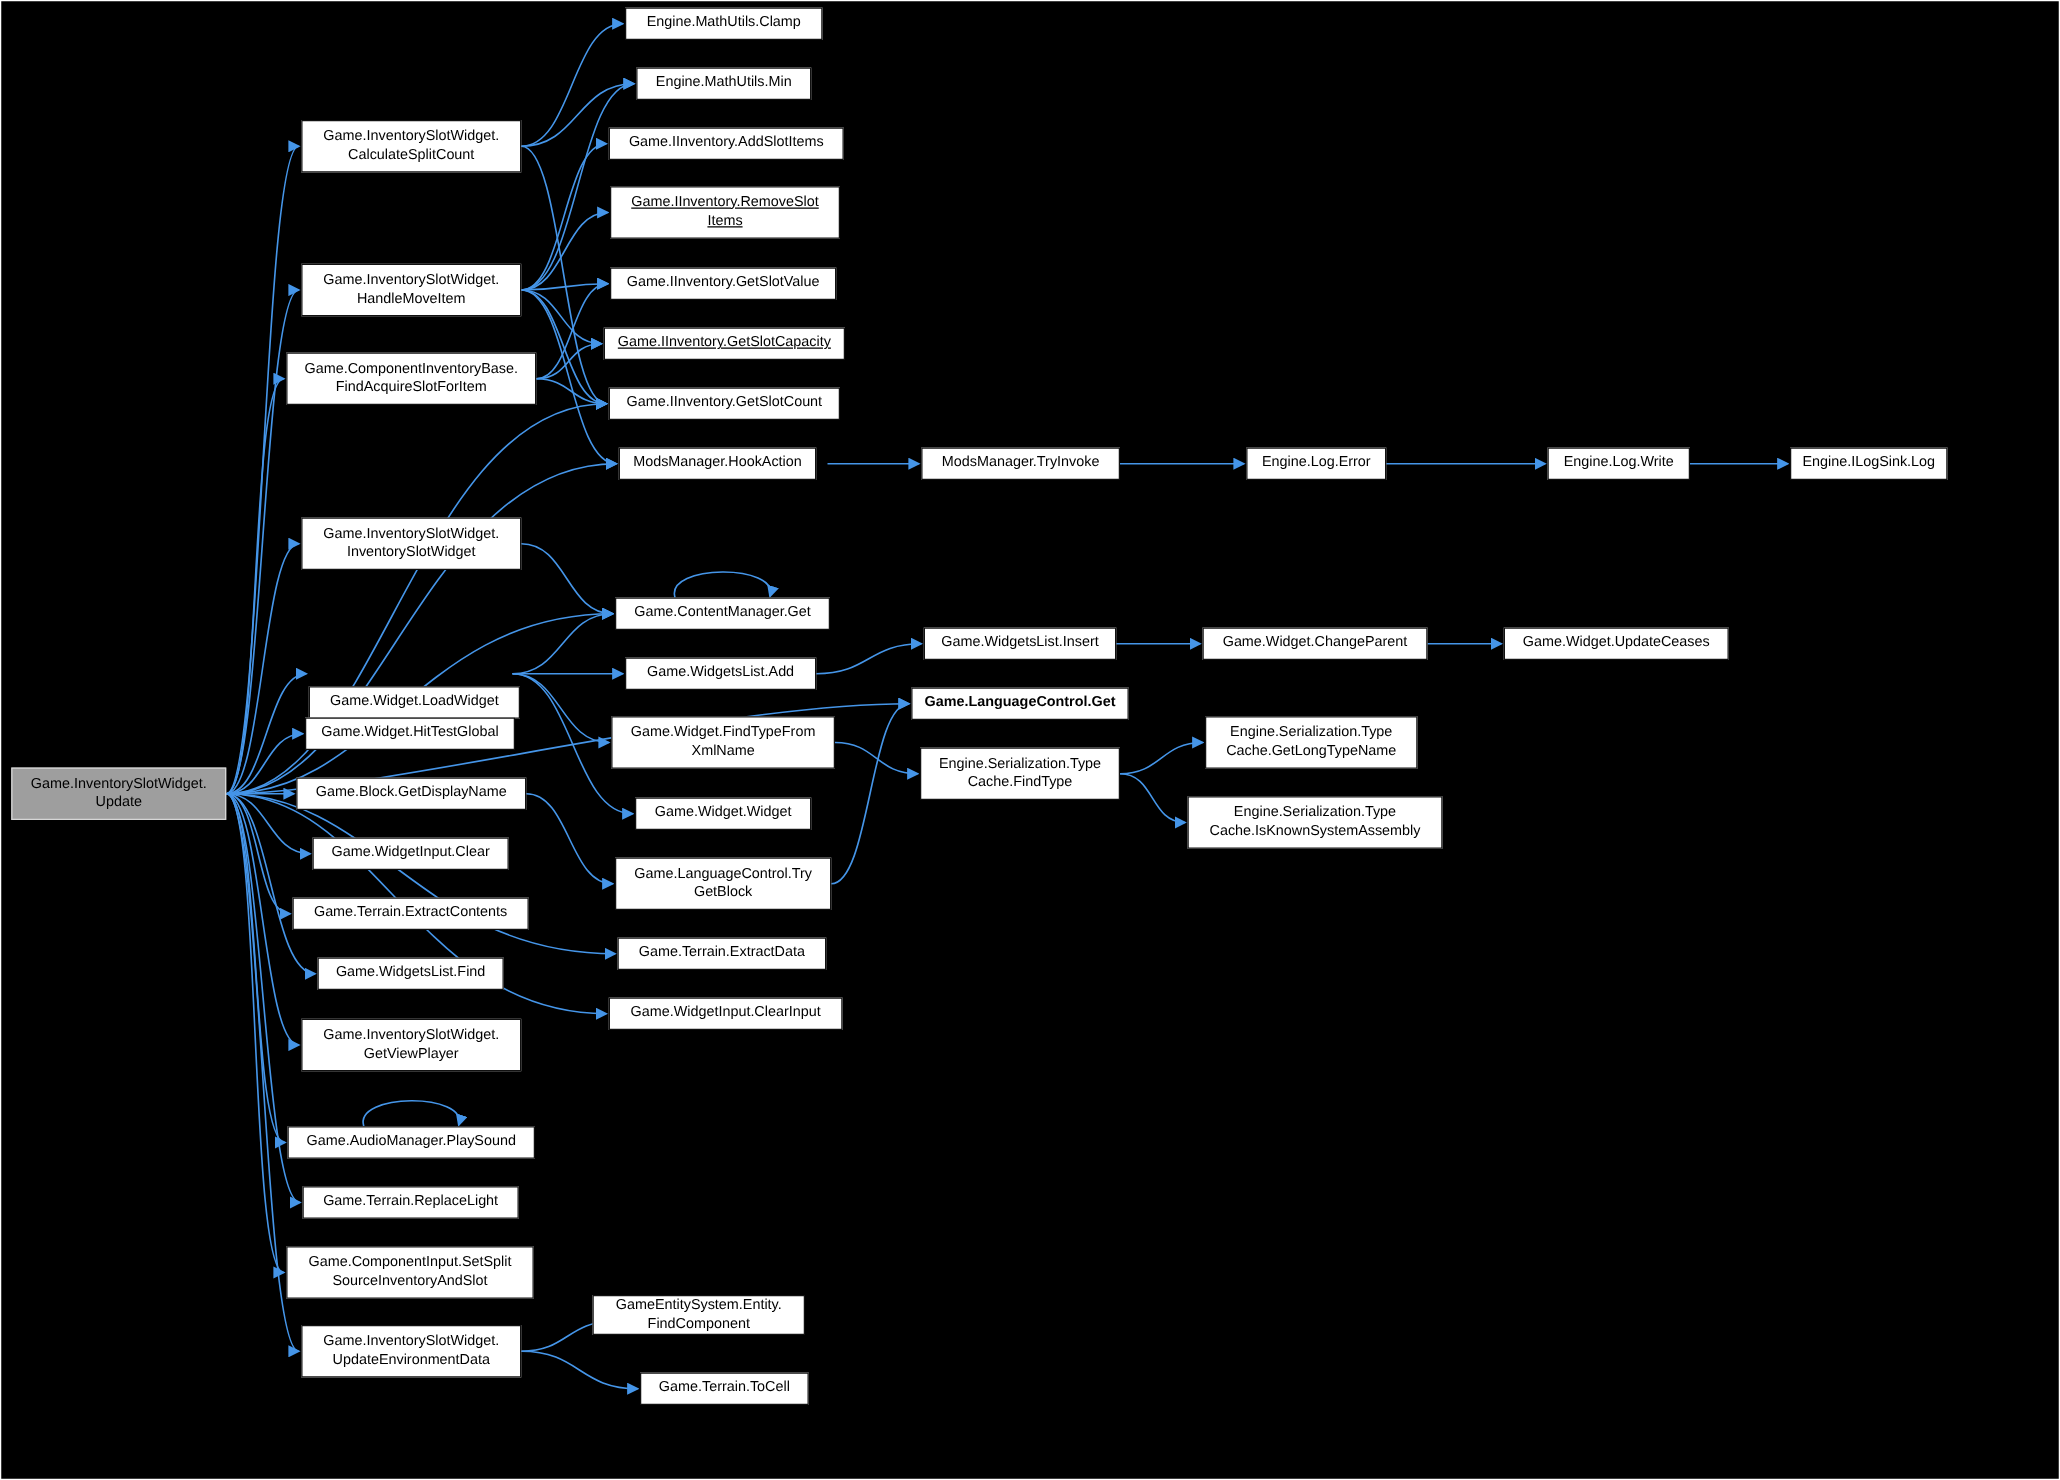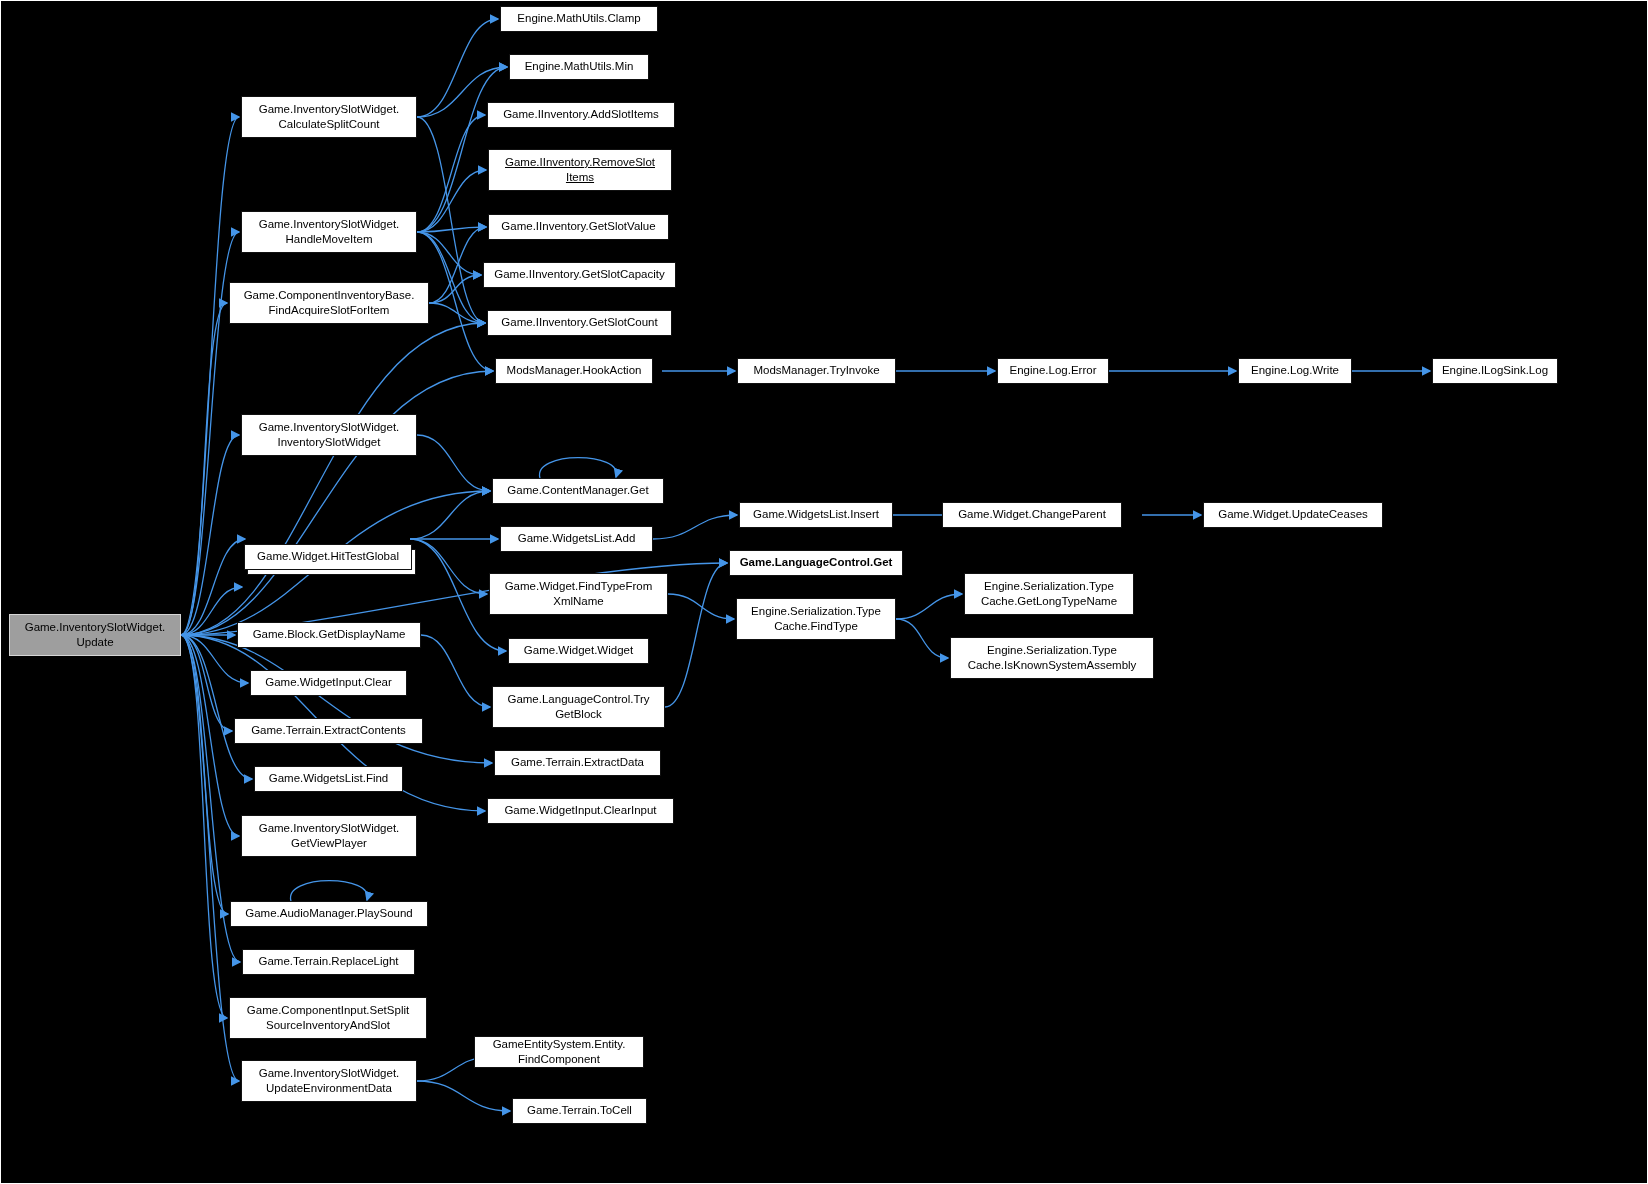--- a/index.html
+++ b/index.html
@@ -127,7 +127,7 @@
       <div class="node" style="left: 487px; top: 148px; width: 184px; height: 42px; text-decoration: underline;">Game.IInventory.RemoveSlot
 Items</div>
       <div class="node" style="left: 487px; top: 213px; width: 181px; height: 26px;">Game.IInventory.GetSlotValue</div>
-      <div class="node" style="left: 482px; top: 261px; width: 193px; height: 26px;">Game.IInventory.GetSlotCapacity</div>
+      <div class="node" style="left: 482px; top: 261px; width: 193px; height: 26px; text-decoration: underline;">Game.IInventory.GetSlotCapacity</div>
       <div class="node" style="left: 486px; top: 309px; width: 185px; height: 26px;">Game.IInventory.GetSlotCount</div>
       <div class="node" style="left: 494px; top: 357px; width: 158px; height: 26px;">ModsManager.HookAction</div>
       <div class="node" style="left: 491px; top: 477px; width: 172px; height: 26px;">Game.ContentManager.Get</div>

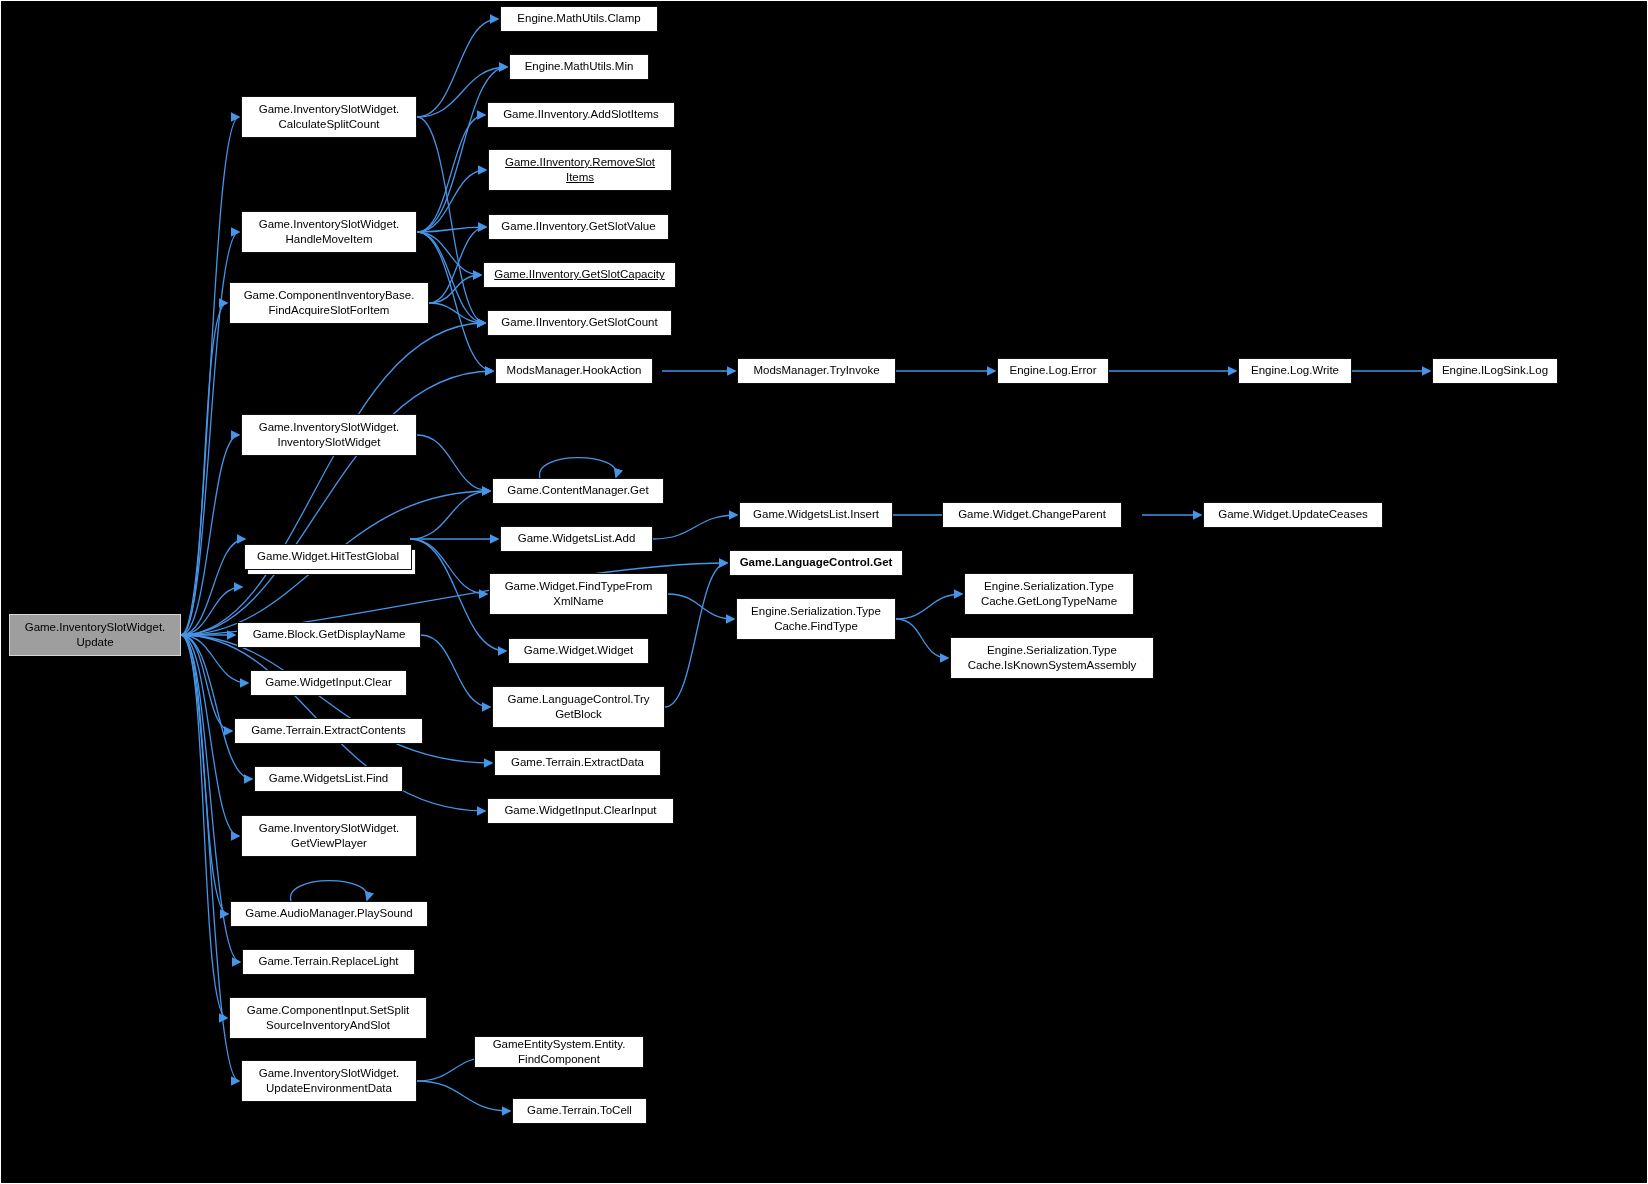--- a/index.html
+++ b/index.html
@@ -148,7 +148,7 @@
       <div class="node" style="left: 735px; top: 597px; width: 160px; height: 42px;">Engine.Serialization.Type
 Cache.FindType</div>
       <div class="node" style="left: 996px; top: 357px; width: 112px; height: 26px;">Engine.Log.Error</div>
-      <div class="node" style="left: 941px; top: 501px; width: 180px; height: 26px; text-align: center;">Game.Widget.ChangeParent</div>
+      <div class="node" style="left: 961px; top: 501px; width: 180px; height: 26px; text-align: center;">Game.Widget.ChangeParent</div>
       <div class="node" style="left: 963px; top: 572px; width: 170px; height: 42px;">Engine.Serialization.Type
 Cache.GetLongTypeName</div>
       <div class="node" style="left: 949px; top: 636px; width: 204px; height: 42px;">Engine.Serialization.Type

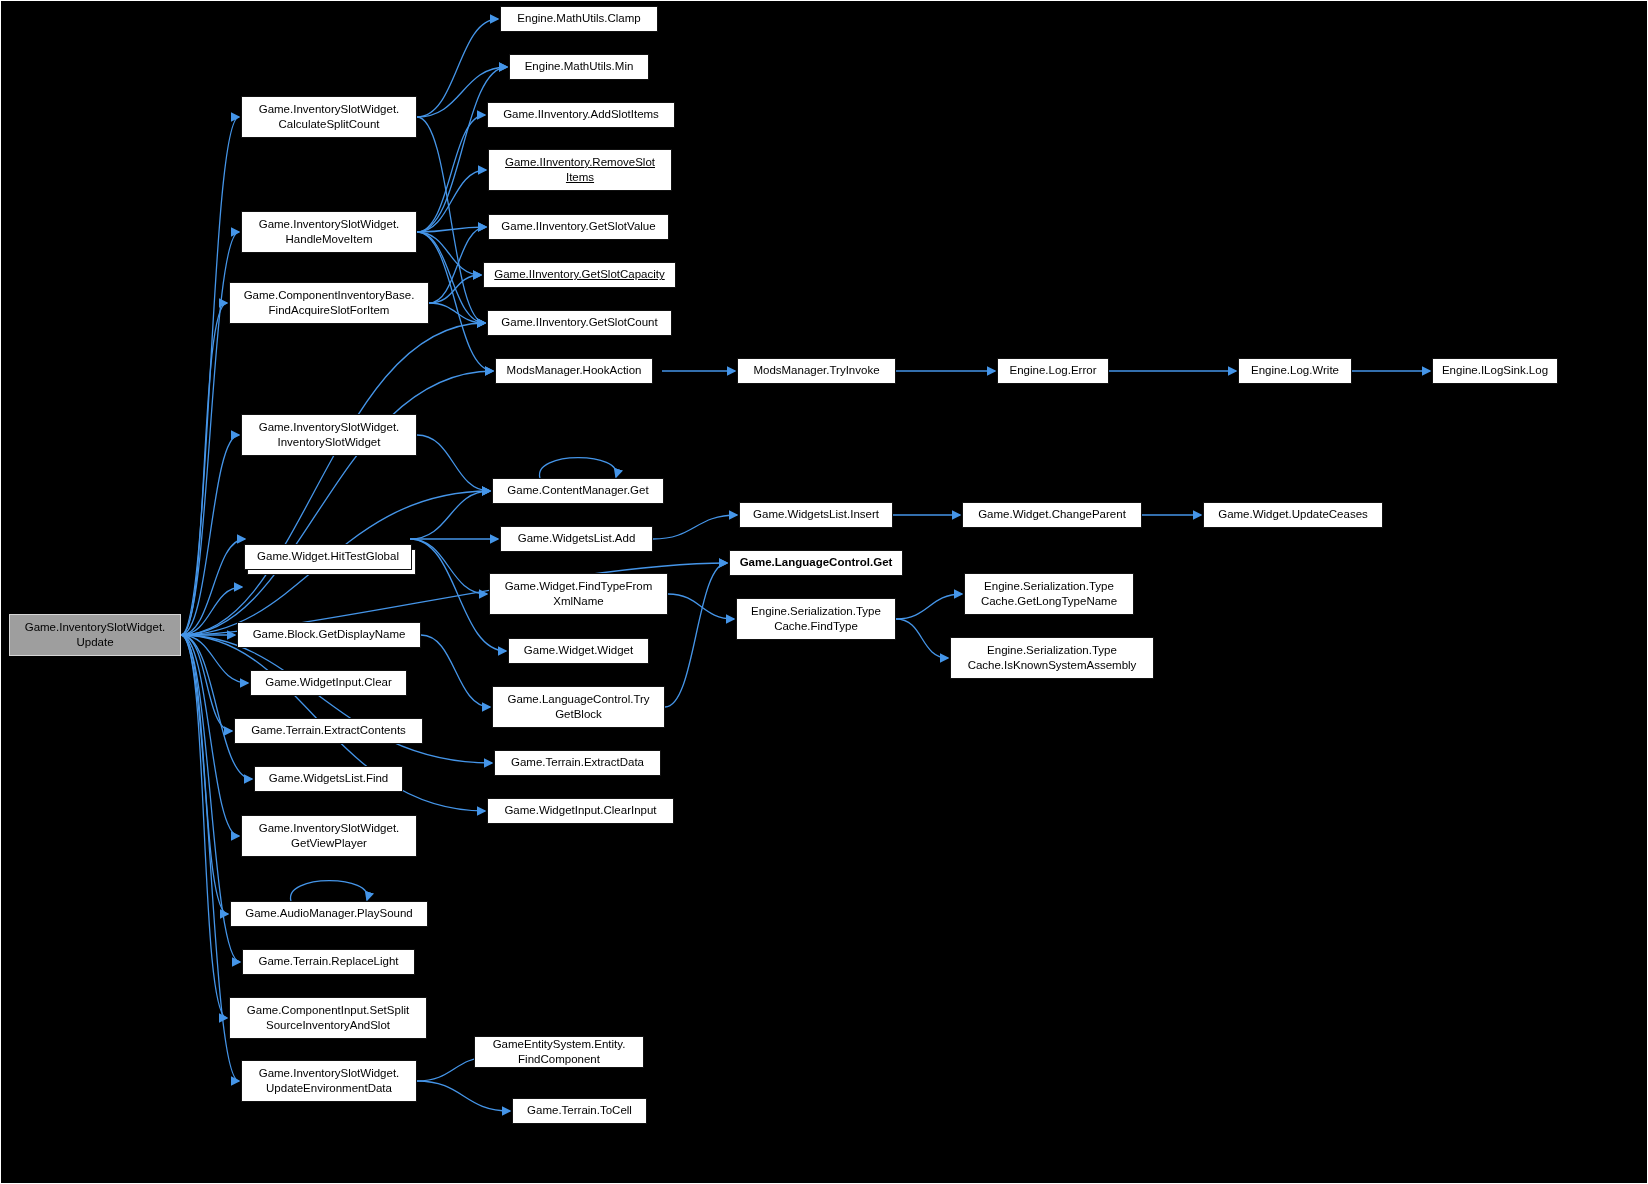--- a/index.html
+++ b/index.html
@@ -108,7 +108,7 @@
       <div class="node" style="left: 240px; top: 413px; width: 176px; height: 42px;">Game.InventorySlotWidget.
 InventorySlotWidget</div>
       <div class="node" style="left: 246px; top: 548px; width: 169px; height: 26px;">Game.Widget.LoadWidget</div>
-      <div class="node" style="left: 243px; top: 543px; width: 168px; height: 26px;">Game.Widget.HitTestGlobal</div>
+      <div class="node" style="left: 243px; top: 573px; width: 168px; height: 26px;">Game.Widget.HitTestGlobal</div>
       <div class="node" style="left: 236px; top: 621px; width: 184px; height: 26px;">Game.Block.GetDisplayName</div>
       <div class="node" style="left: 249px; top: 669px; width: 157px; height: 26px;">Game.WidgetInput.Clear</div>
       <div class="node" style="left: 233px; top: 717px; width: 189px; height: 26px;">Game.Terrain.ExtractContents</div>

